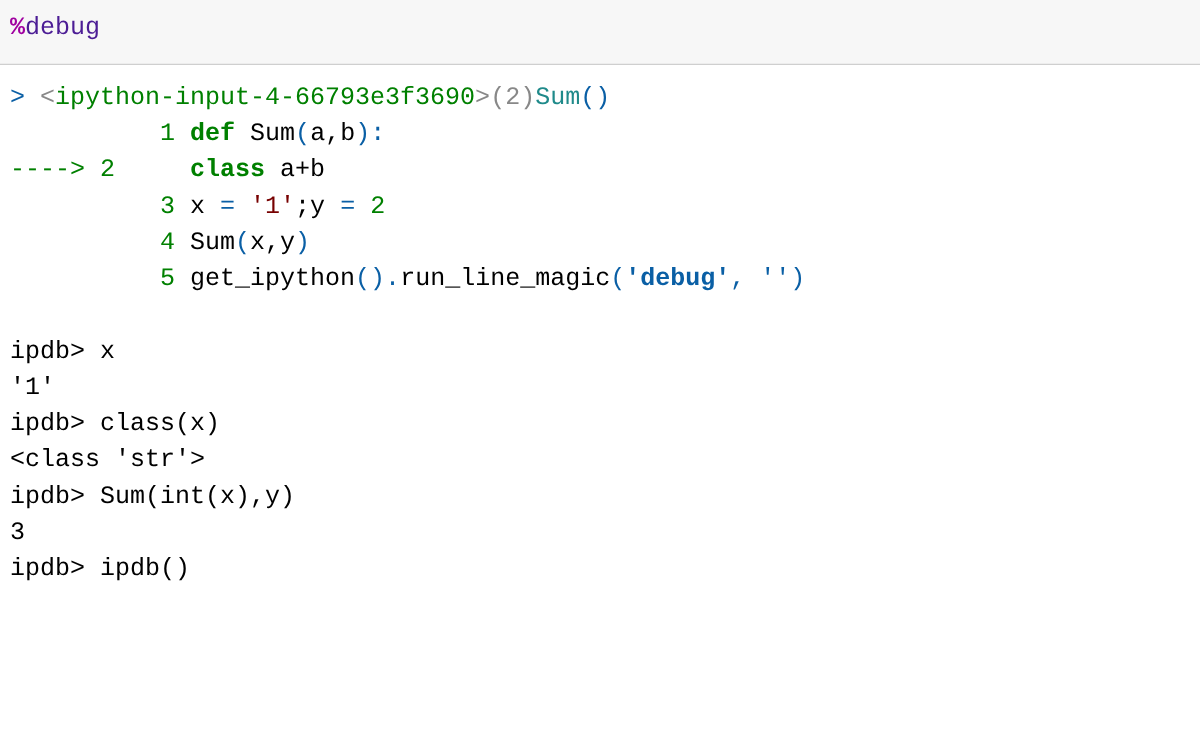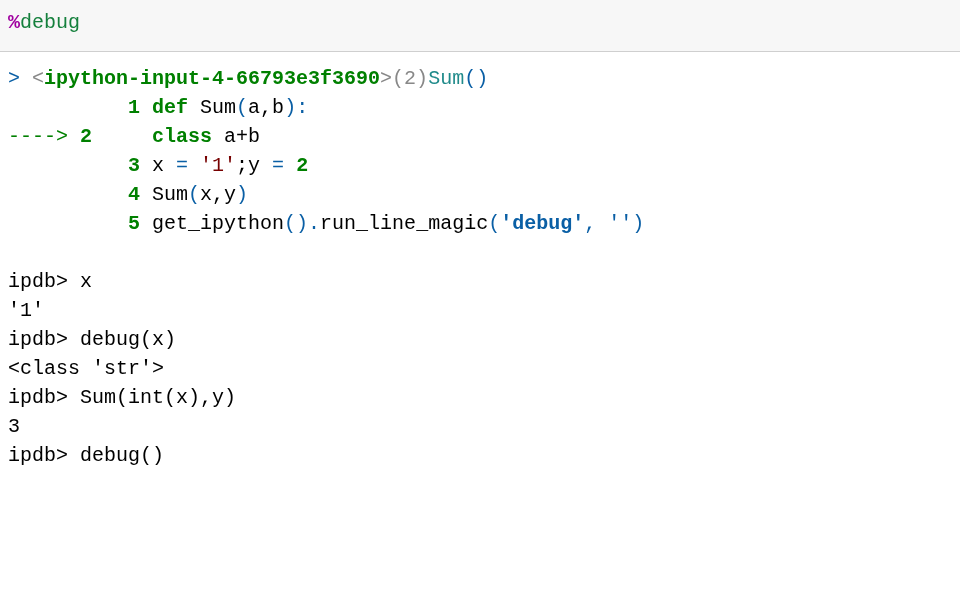--- a/index.html
+++ b/index.html
@@ -18,7 +18,7 @@
       padding: 8px 8px 14px 8px;
     }
     .input-cell .magic { color: #a000a0; }
-    .input-cell .magic-cmd { color: #15803d; margin-top: 28px; }
+    .input-cell .magic-cmd { color: #4c1d95; margin-top: 28px; }
     .output-cell {
       padding: 12px 8px;
       white-space: pre;

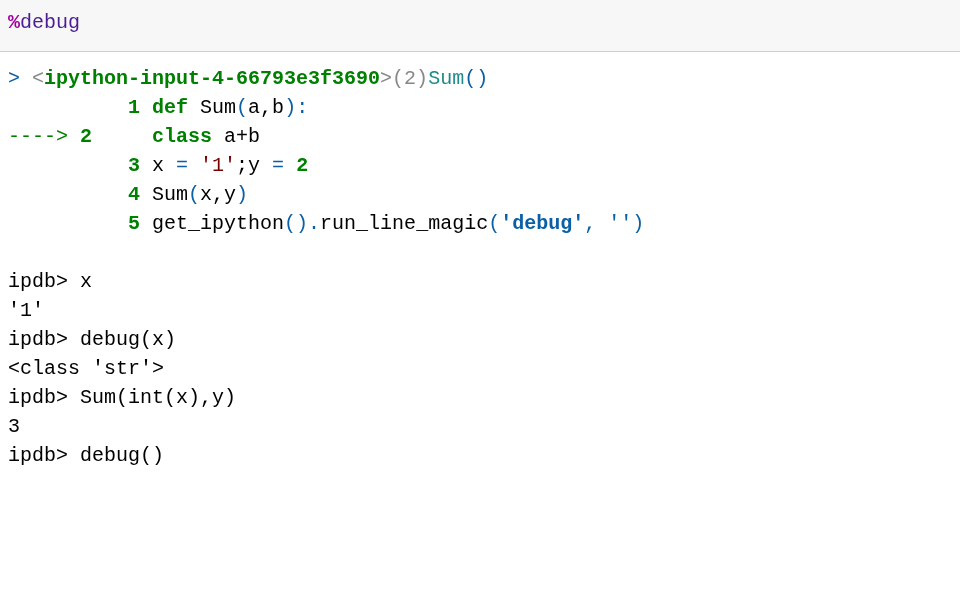--- a/index.html
+++ b/index.html
@@ -26,7 +26,7 @@
     }
     .grey { color: #888; }
     .teal { color: #1f8a8a; }
-    .green { color: #008000; font-weight: bold; }
+    .green { color: #008000; }
     .darkred { color: #770000; }
     .blue { color: #0a5fa5; }
     .arrow { color: #008000; }

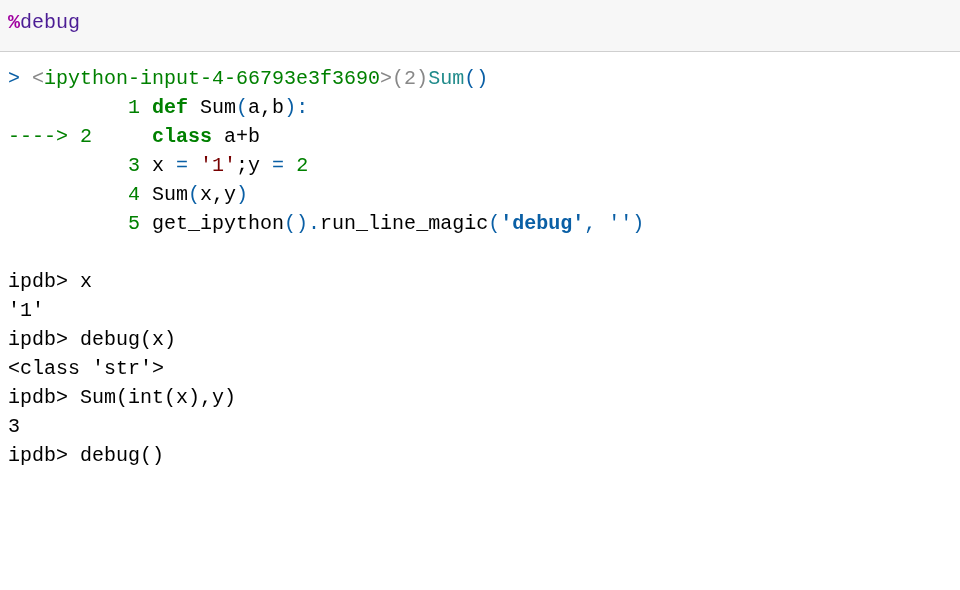--- a/index.html
+++ b/index.html
@@ -47,7 +47,7 @@
 
 <span class="black">ipdb&gt; </span><span class="black">x</span>
 <span class="black">'1'</span>
-<span class="black">ipdb&gt; </span><span class="black">debug(x)</span>
+<span class="black">ipdb&gt; </span><span class="black">class(x)</span>
 <span class="black">&lt;class 'str'&gt;</span>
 <span class="black">ipdb&gt; </span><span class="black">Sum(int(x),y)</span>
 <span class="black">3</span>

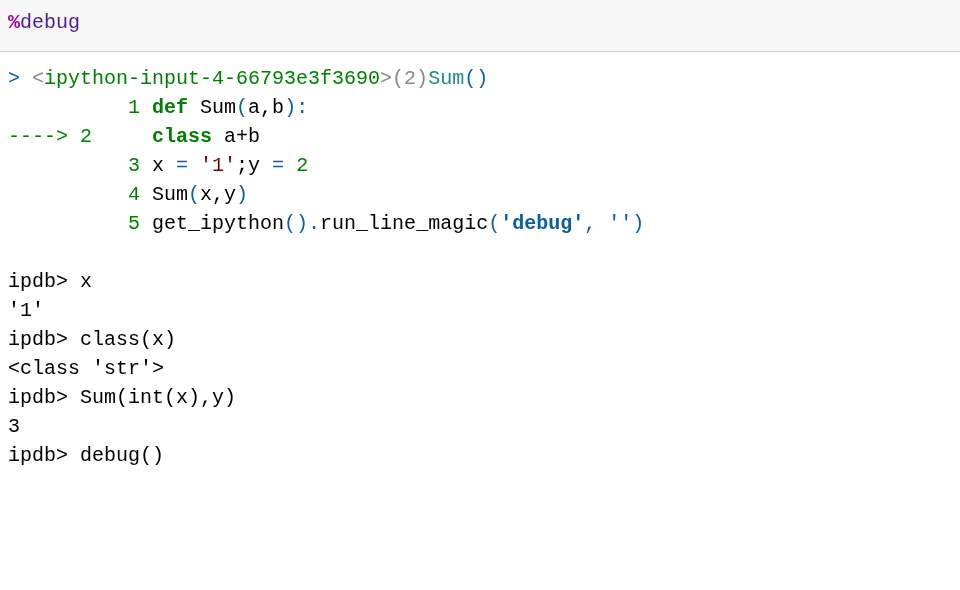--- a/index.html
+++ b/index.html
@@ -51,6 +51,6 @@
 <span class="black">&lt;class 'str'&gt;</span>
 <span class="black">ipdb&gt; </span><span class="black">Sum(int(x),y)</span>
 <span class="black">3</span>
-<span class="black">ipdb&gt; </span><span class="black">debug()</span></div>
+<span class="black">ipdb&gt; </span><span class="black">ipdb()</span></div>
 
 </body></html>

